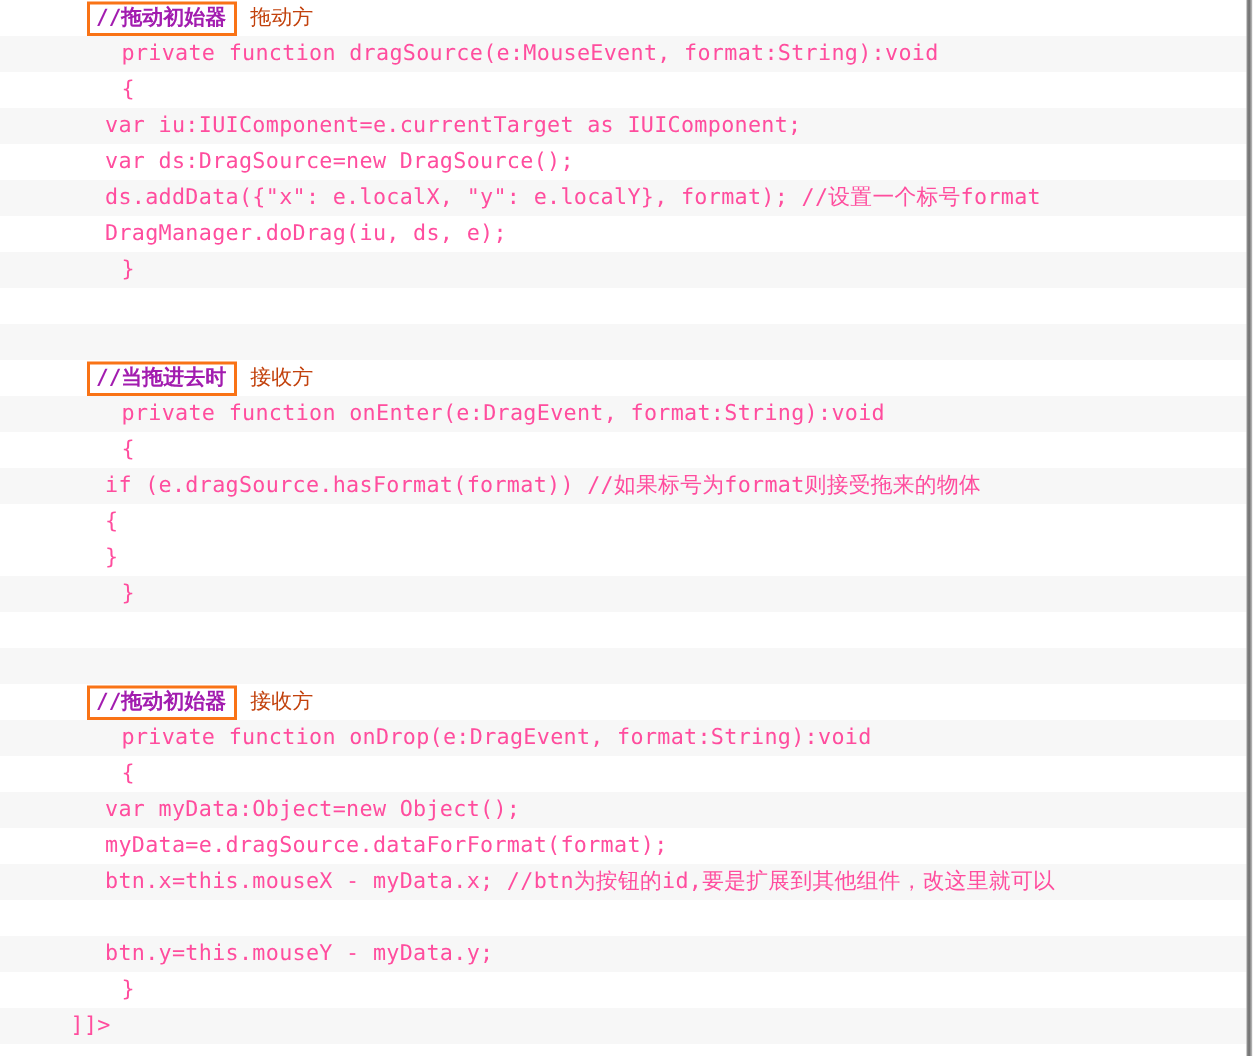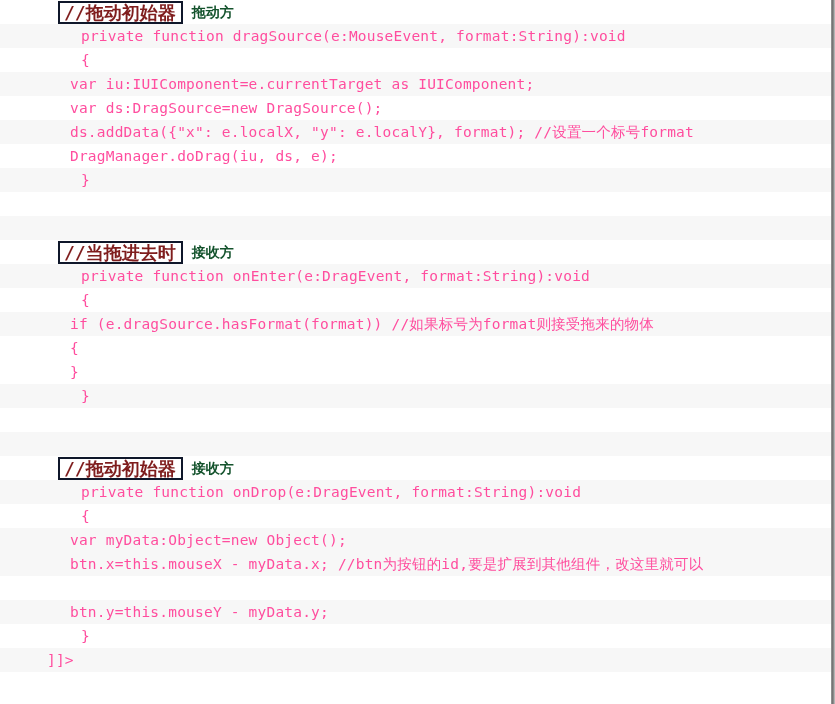--- a/index.html
+++ b/index.html
@@ -83,14 +83,14 @@
 
   .comment-box {
     display: inline-block;
-    border: 2px solid #0f172a;
+    border: 2px solid #f97316;
     padding: 0 5px 0 4px;
     line-height: 19px;
     vertical-align: middle;
     background: transparent;
-    color: #7f1d1d;
+    color: #a21caf;
     font-family: "DejaVu Sans Mono", monospace;
-    font-size: 18px;
+    font-size: 14px;
     font-weight: bold;
   }
 

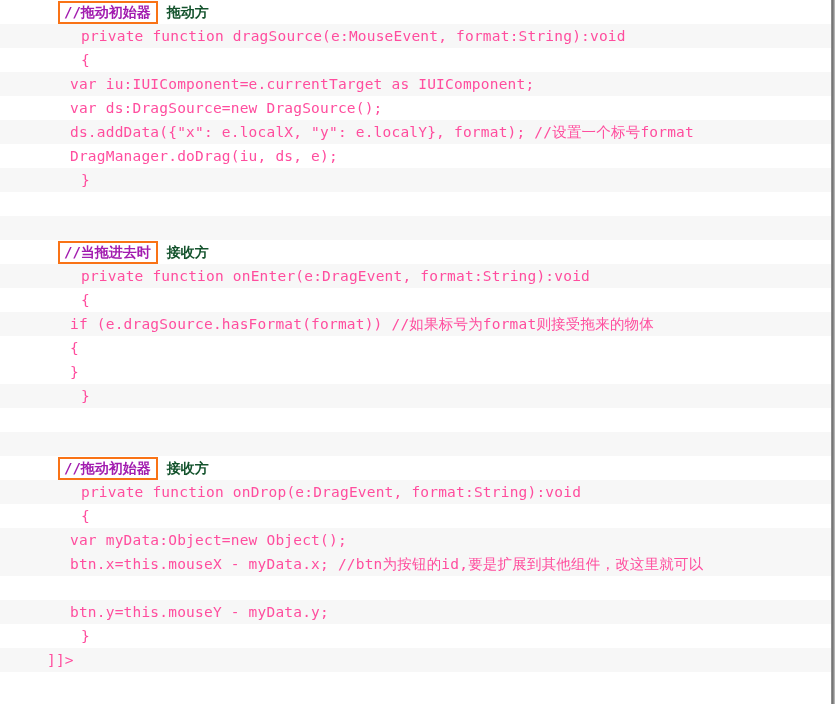--- a/index.html
+++ b/index.html
@@ -98,10 +98,10 @@
     display: inline-block;
     margin-left: 9px;
     vertical-align: middle;
-    color: #14532d;
+    color: #c2410c;
     font-family: "DejaVu Sans", sans-serif;
     font-size: 14px;
-    font-weight: bold;
+    font-weight: normal;
     line-height: 19px;
   }
 </style>

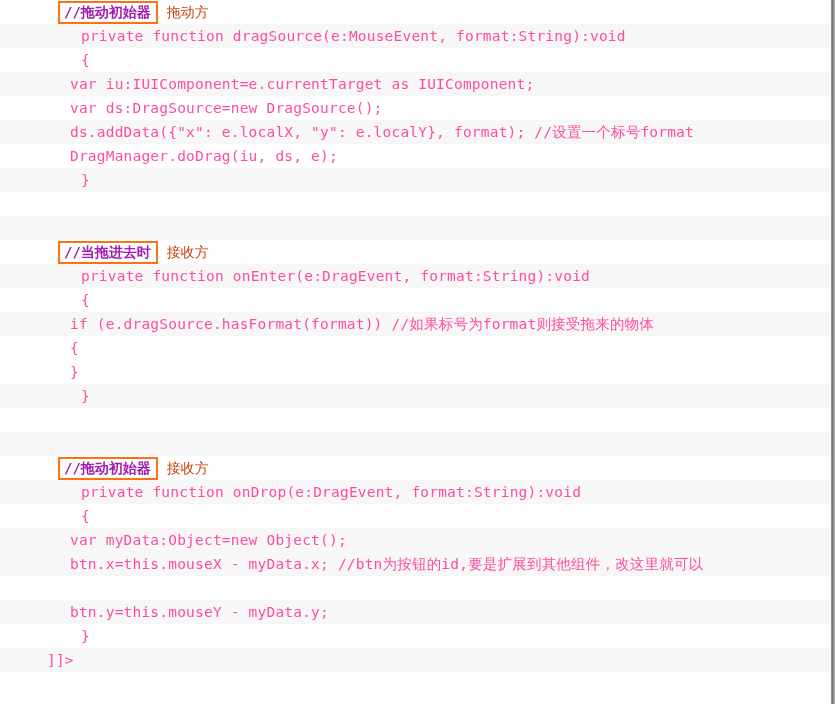--- a/index.html
+++ b/index.html
@@ -133,6 +133,7 @@
       <div class="code-line ind1 alt"><span class="code-text">private function onDrop(e:DragEvent, format:String):void</span></div>
       <div class="code-line ind1"><span class="code-text">{</span></div>
       <div class="code-line ind2 alt"><span class="code-text">var myData:Object=new Object();</span></div>
+      <div class="code-line ind2"><span class="code-text">myData=e.dragSource.dataForFormat(format);</span></div>
       <div class="code-line ind2 alt"><span class="code-text">btn.x=this.mouseX - myData.x; //btn为按钮的id,要是扩展到其他组件，改这里就可以</span></div>
       <div class="code-line ind0"><span class="code-text"></span></div>
       <div class="code-line ind2 alt"><span class="code-text">btn.y=this.mouseY - myData.y;</span></div>

